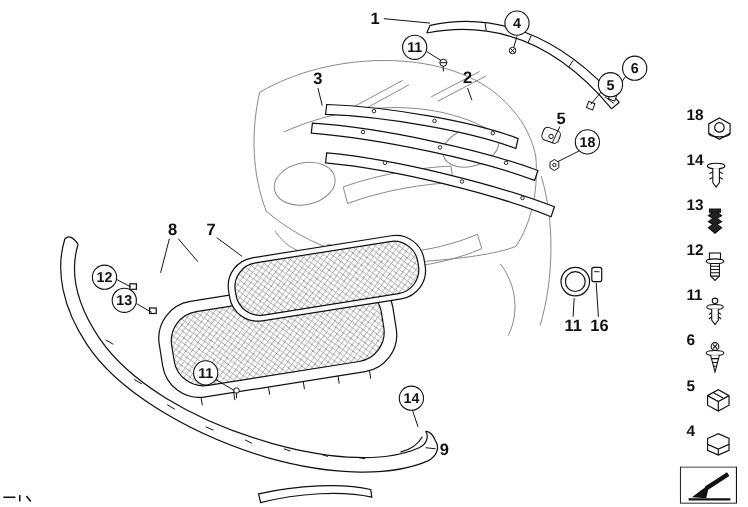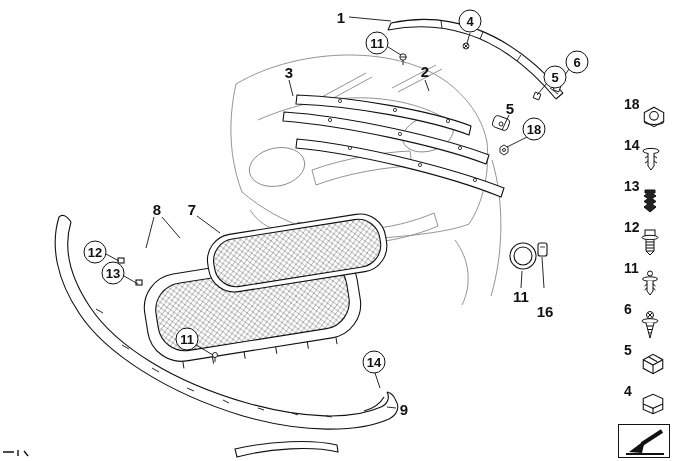--- a/index.html
+++ b/index.html
@@ -158,7 +158,7 @@
   <div class="callout circled" style="left:95px;top:252px">12</div>
   <div class="callout circled" style="left:113px;top:273px">13</div>
   <div class="callout" style="left:521px;top:296px">11</div>
-  <div class="callout" style="left:545px;top:311px">16</div>
+  <div class="callout" style="left:545px;top:296px">16</div>
   <div class="callout circled" style="left:187px;top:339px">11</div>
   <div class="callout circled" style="left:374px;top:362px">14</div>
   <div class="callout" style="left:404px;top:409px">9</div>

